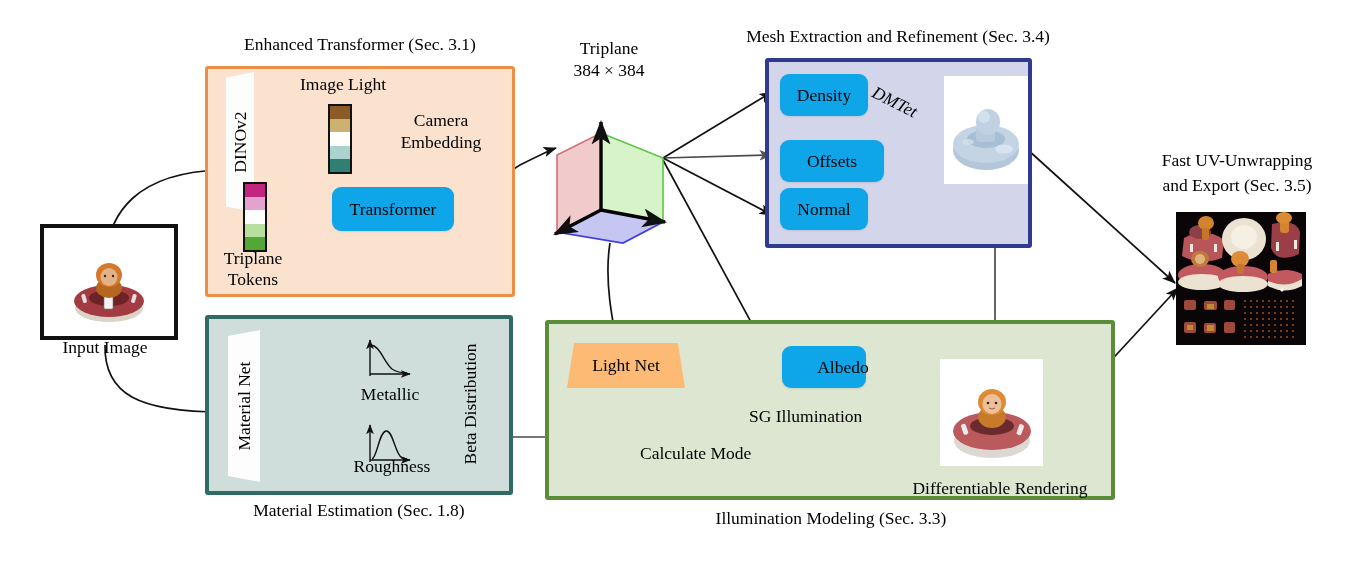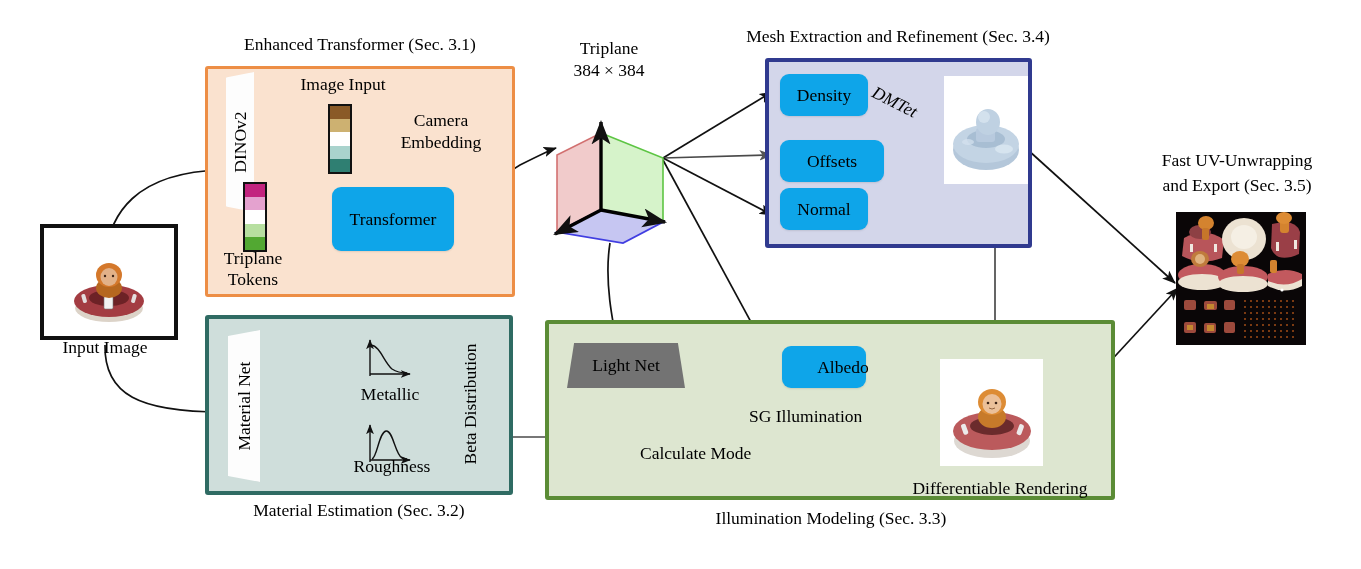--- a/index.html
+++ b/index.html
@@ -128,7 +128,7 @@
     <span>DINOv2</span>
   </div>
 
-  <div class="lbl c" style="left:343px;top:74px;">Image Input</div>
+  <div class="lbl c" style="left:343px;top:74px;">Image Light</div>
 
   <div class="strip" style="left:328px;top:104px;width:20px;height:66px;">
     <div style="background:#8a5a27;"></div>

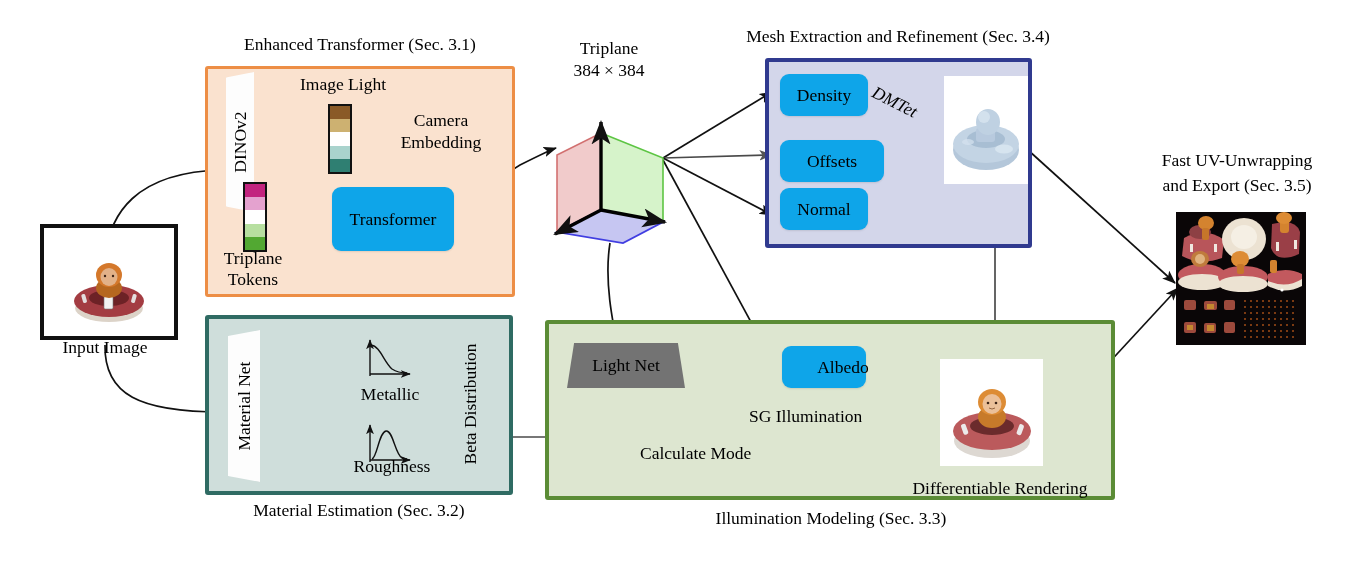--- a/index.html
+++ b/index.html
@@ -151,7 +151,7 @@
   <div class="lbl c" style="left:253px;top:248px;">Triplane</div>
   <div class="lbl c" style="left:253px;top:269px;">Tokens</div>
 
-  <div class="node" style="left:332px;top:187px;width:122px;height:64px;">
+  <div class="node" style="left:332px;top:187px;width:122px;height:44px;">
     <span>Transformer</span>
   </div>
 

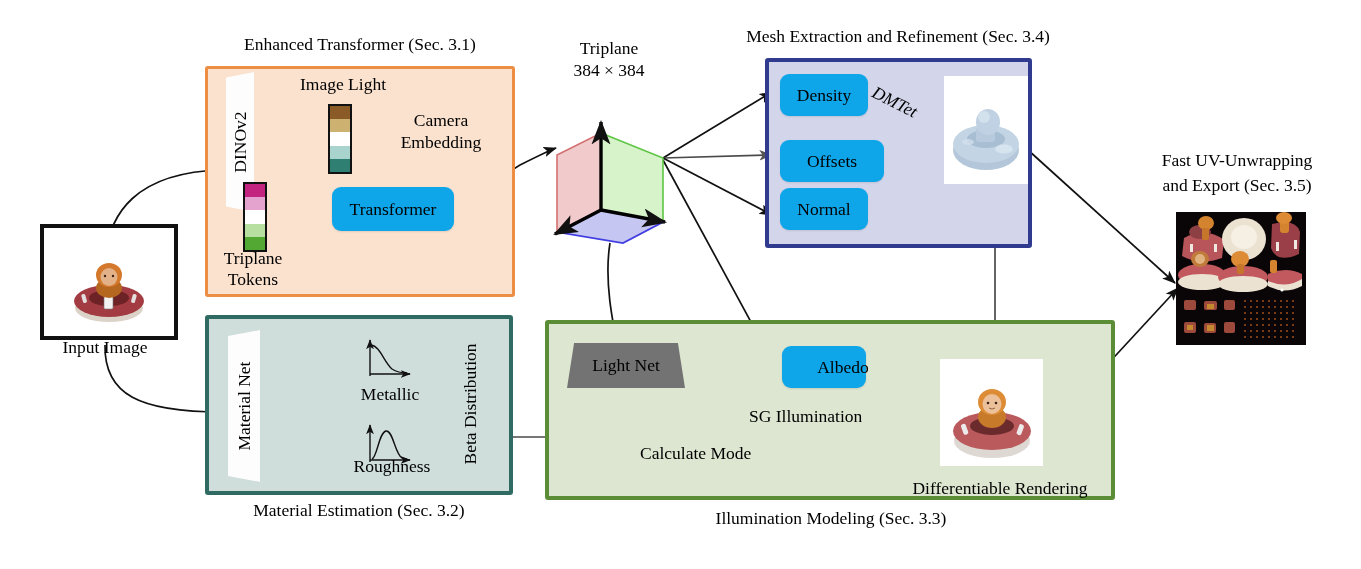--- a/index.html
+++ b/index.html
@@ -29,7 +29,7 @@
       box-shadow:0 1px 2px rgba(0,0,0,.12);}
   .trapv span{position:absolute;left:50%;top:50%;
       transform:translate(-50%,-50%) rotate(-90deg);white-space:nowrap;font-size:17.5px;}
-  .traph{position:absolute;background:#737373;
+  .traph{position:absolute;background:#fdba74;
       clip-path:polygon(6% 0%,94% 0%,100% 100%,0% 100%);
       display:flex;align-items:center;justify-content:center;font-size:17.5px;}
   

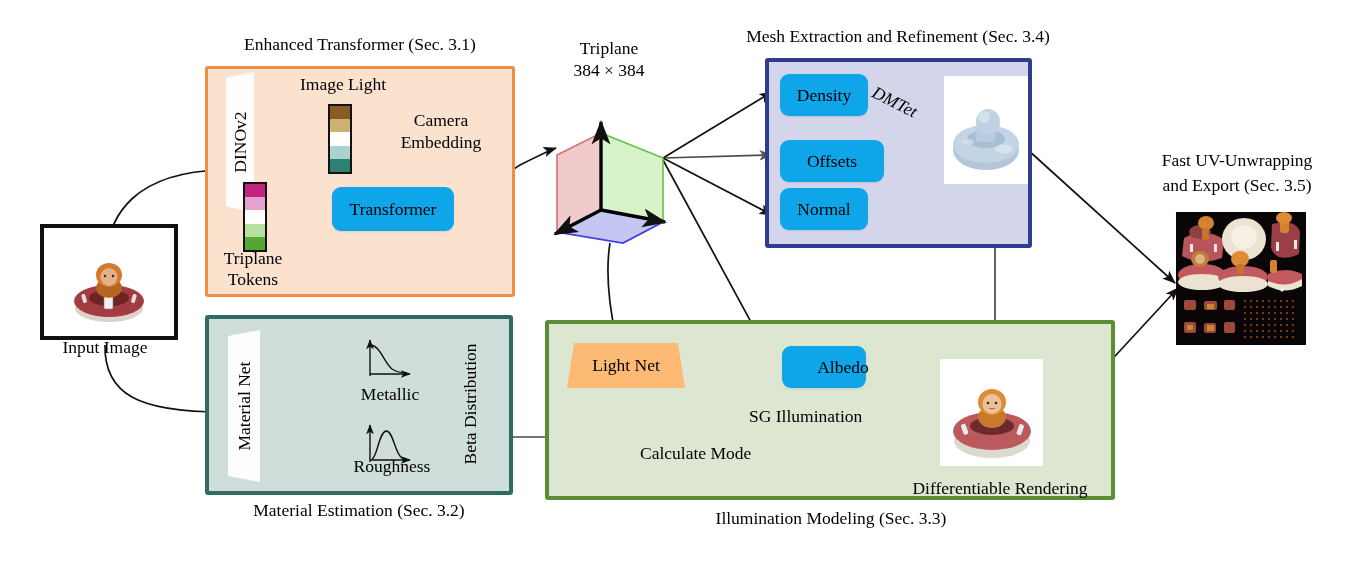--- a/index.html
+++ b/index.html
@@ -199,7 +199,7 @@
   </div>
 
   <div class="box" id="box-material"></div>
-  <div class="lbl c" style="left:359px;top:500px;">Material Estimation (Sec.  3.2)</div>
+  <div class="lbl c" style="left:359px;top:500px;">Material Estimation (Sec.  1.8)</div>
 
   <div class="trapv" style="left:228px;top:330px;width:32px;height:152px;">
     <span>Material Net</span>

